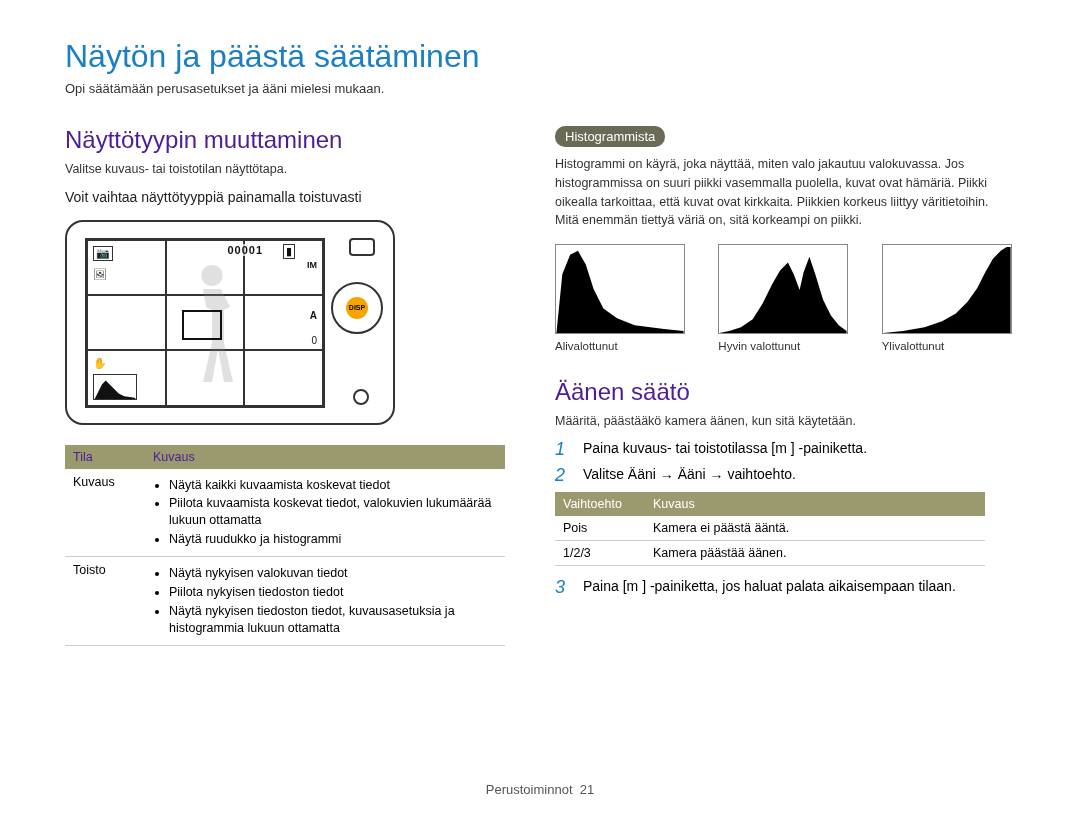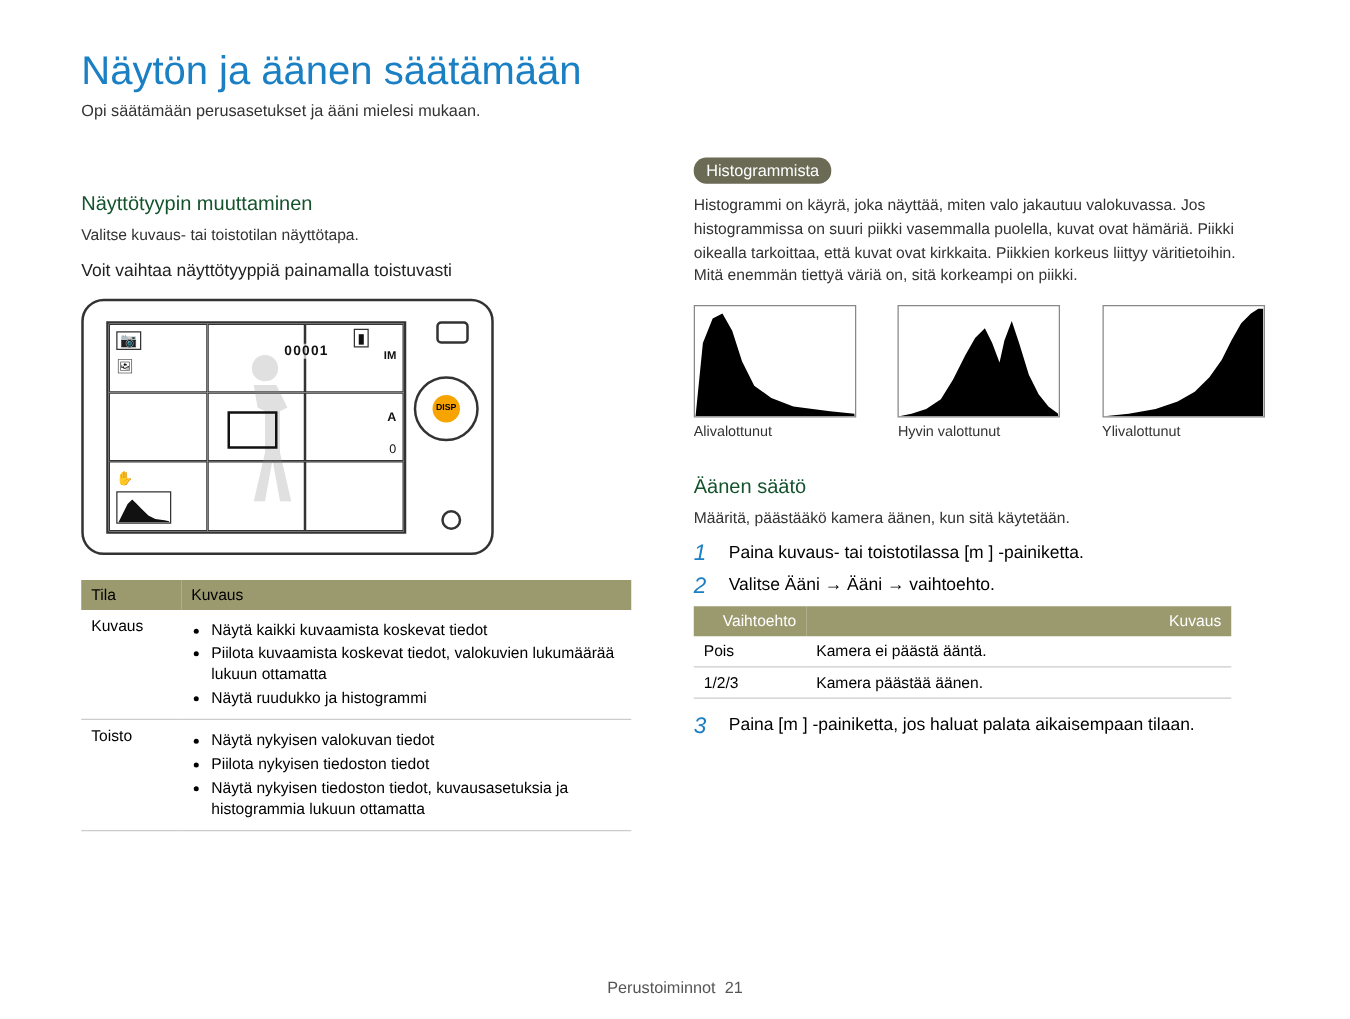--- a/index.html
+++ b/index.html
@@ -239,7 +239,7 @@
 </head>
 <body>
 
-<div class="page-title">Näytön ja äänen säätämään</div>
+<div class="page-title">Näytön ja päästä säätäminen</div>
 <div class="page-subtitle">Opi säätämään perusasetukset ja ääni mielesi mukaan.</div>
 
 <div class="columns">

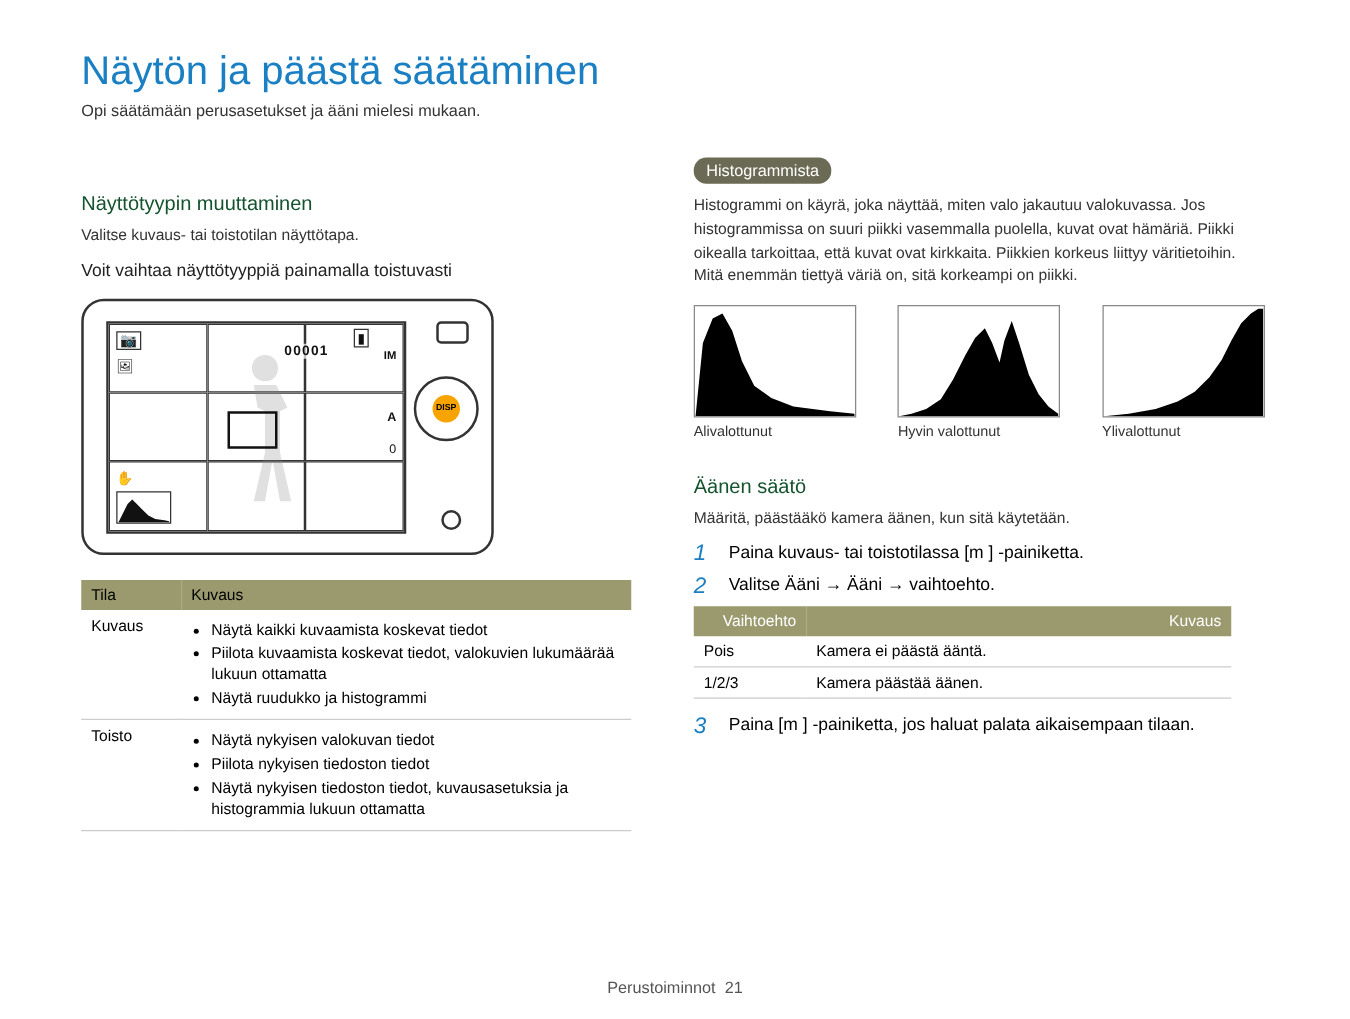--- a/index.html
+++ b/index.html
@@ -38,11 +38,10 @@
     width: 460px;
   }
   .section-heading {
-    font-size: 16px;
-    color: #14532d;
+    font-size: 24px;
+    color: #4c1d95;
     font-weight: 400;
     margin-bottom: 8px;
-    margin-top: 29px;
   }
   .small-note {
     font-size: 12.5px;

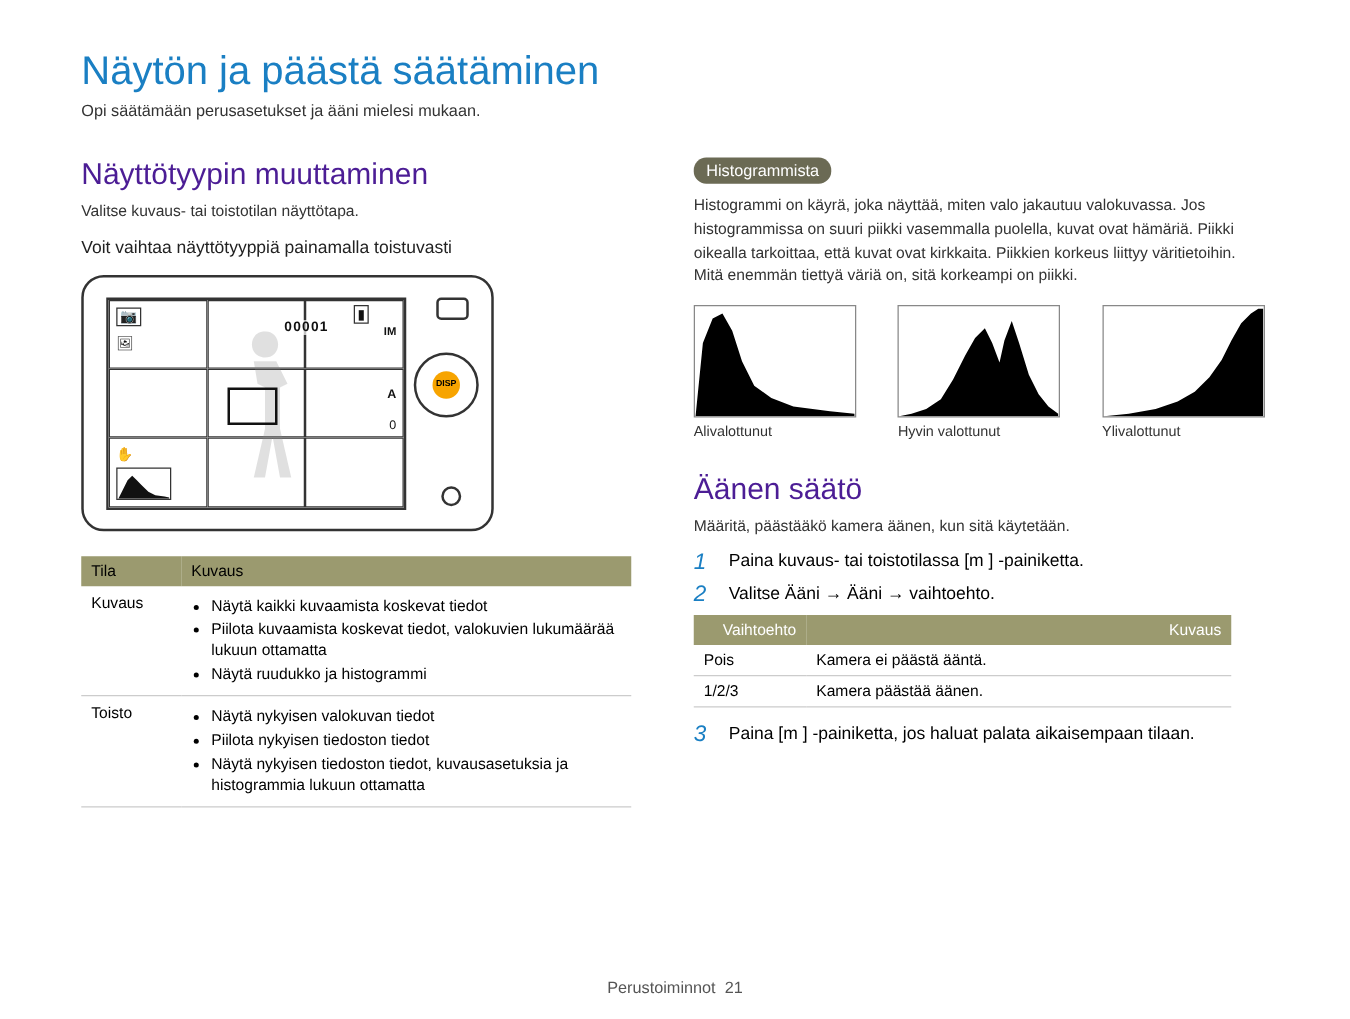--- a/index.html
+++ b/index.html
@@ -265,7 +265,7 @@
         <div class="focus-rect"></div>
         <span class="scr-icon" style="left:6px;top:6px;border:1px solid #333;padding:0 2px;">📷</span>
         <span class="scr-icon" style="left:6px;top:28px;">🖼</span>
-        <span class="scr-icon" style="right:60px;top:16px;font-weight:bold;letter-spacing:1px;">00001</span>
+        <span class="scr-icon" style="right:60px;top:4px;font-weight:bold;letter-spacing:1px;">00001</span>
         <span class="scr-icon" style="right:28px;top:4px;border:1px solid #333;padding:0 2px;">▮</span>
         <span class="scr-icon" style="right:6px;top:20px;font-size:9px;font-weight:bold;">IM</span>
         <span class="scr-icon" style="right:6px;top:70px;font-size:10px;font-weight:bold;">A</span>

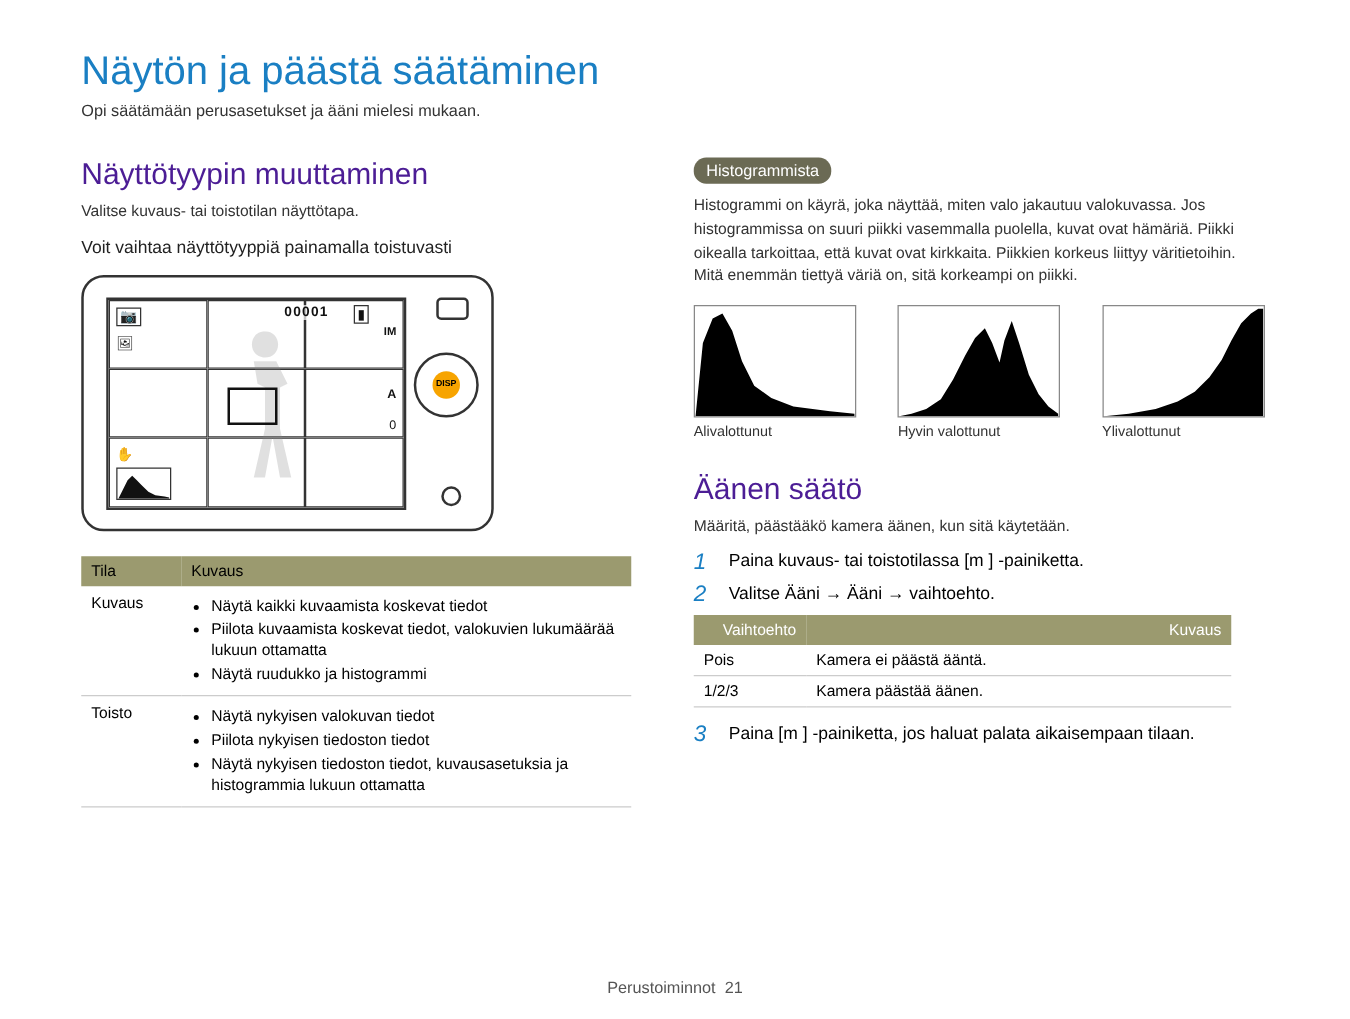--- a/index.html
+++ b/index.html
@@ -147,7 +147,7 @@
   }
   table.mode-table th {
     background: #9b9a6f;
-    color: #000000;
+    color: #4c1d95;
     font-weight: 400;
     text-align: left;
     padding: 5px 8px;

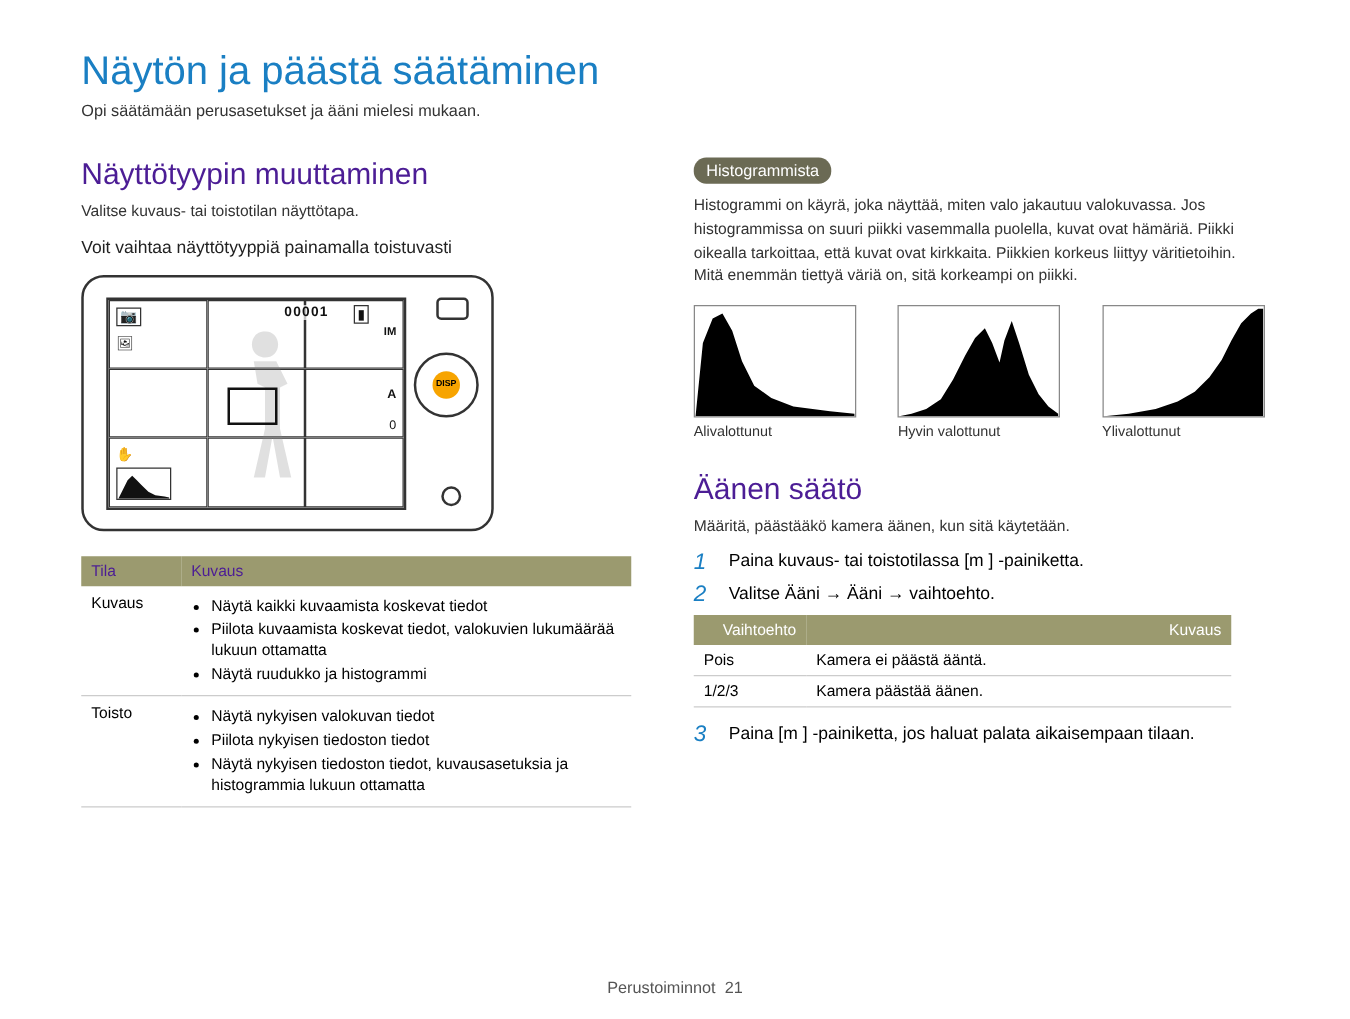--- a/index.html
+++ b/index.html
@@ -218,7 +218,7 @@
     margin: 6px 0 12px 0;
   }
   table.opt-table th {
-    background:#9b9a6f;color:#fff;font-weight:400;text-align:right;
+    background:#9b9a6f;color:#fff;font-weight:400;text-align:left;
     padding:5px 8px;
   }
   table.opt-table td {

